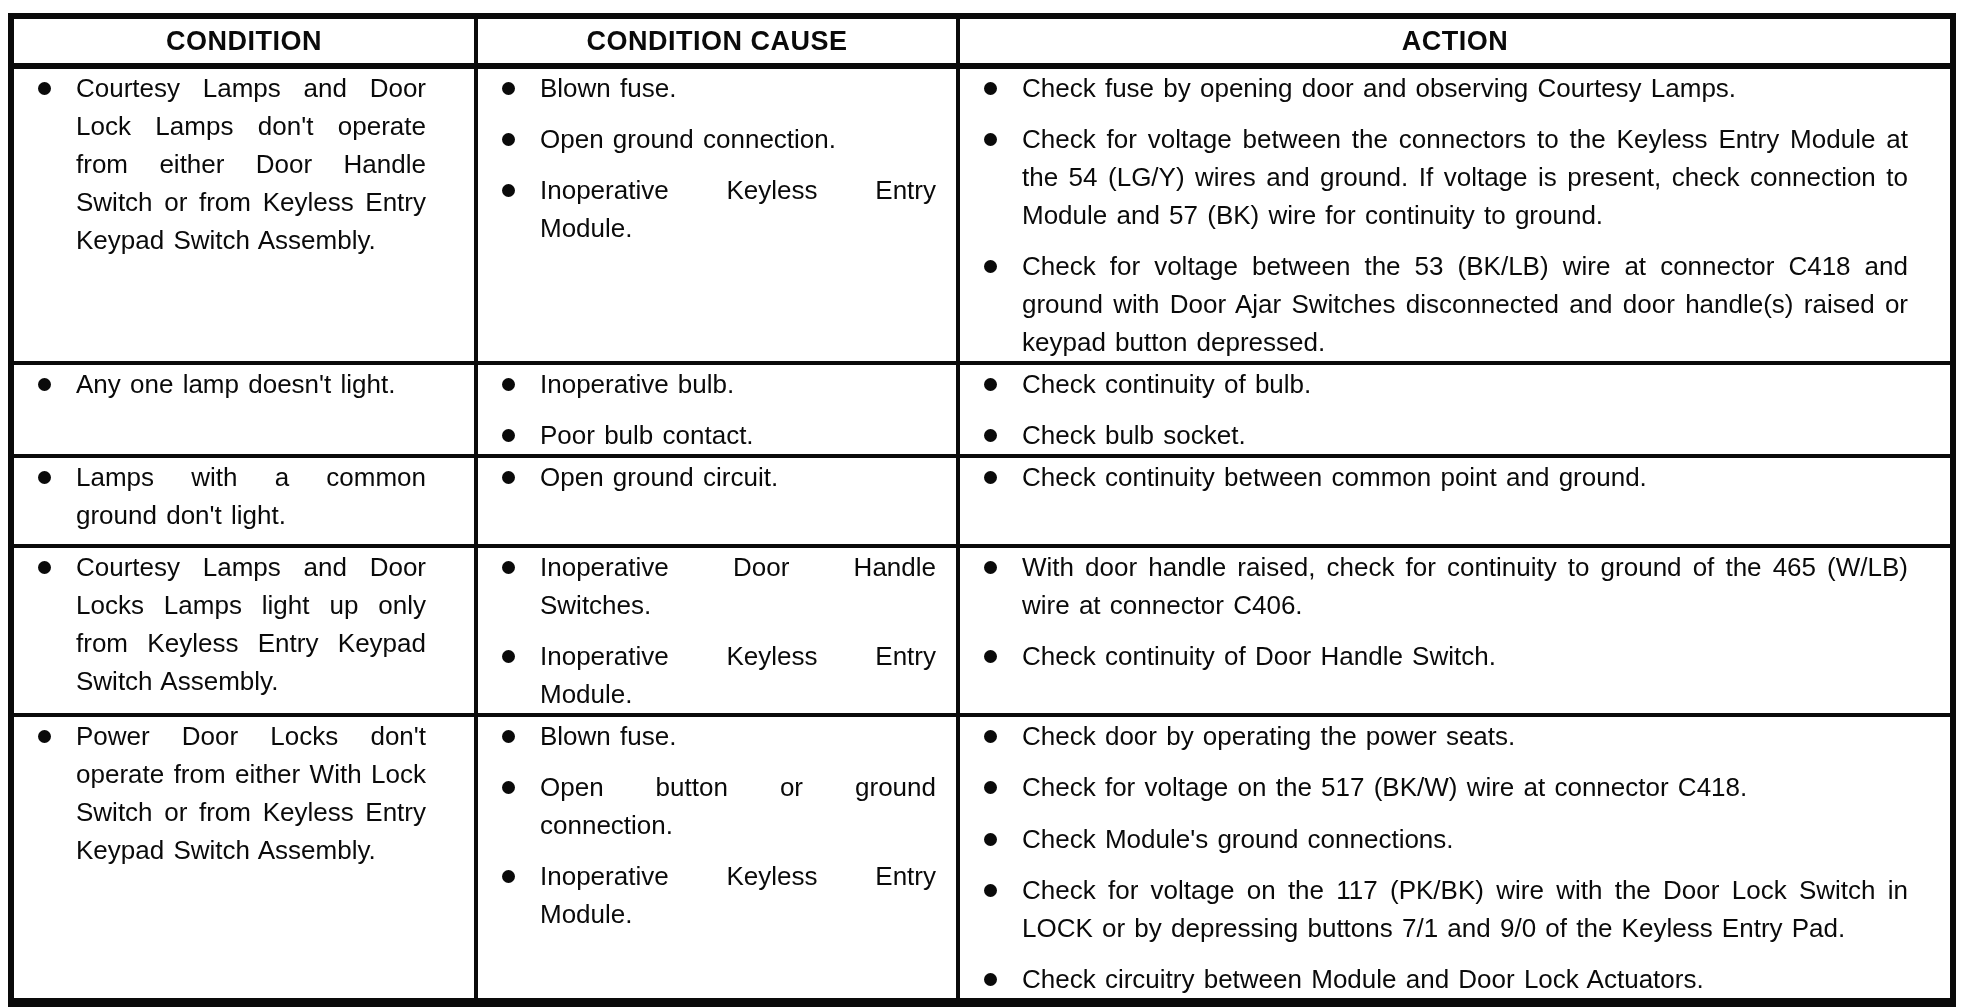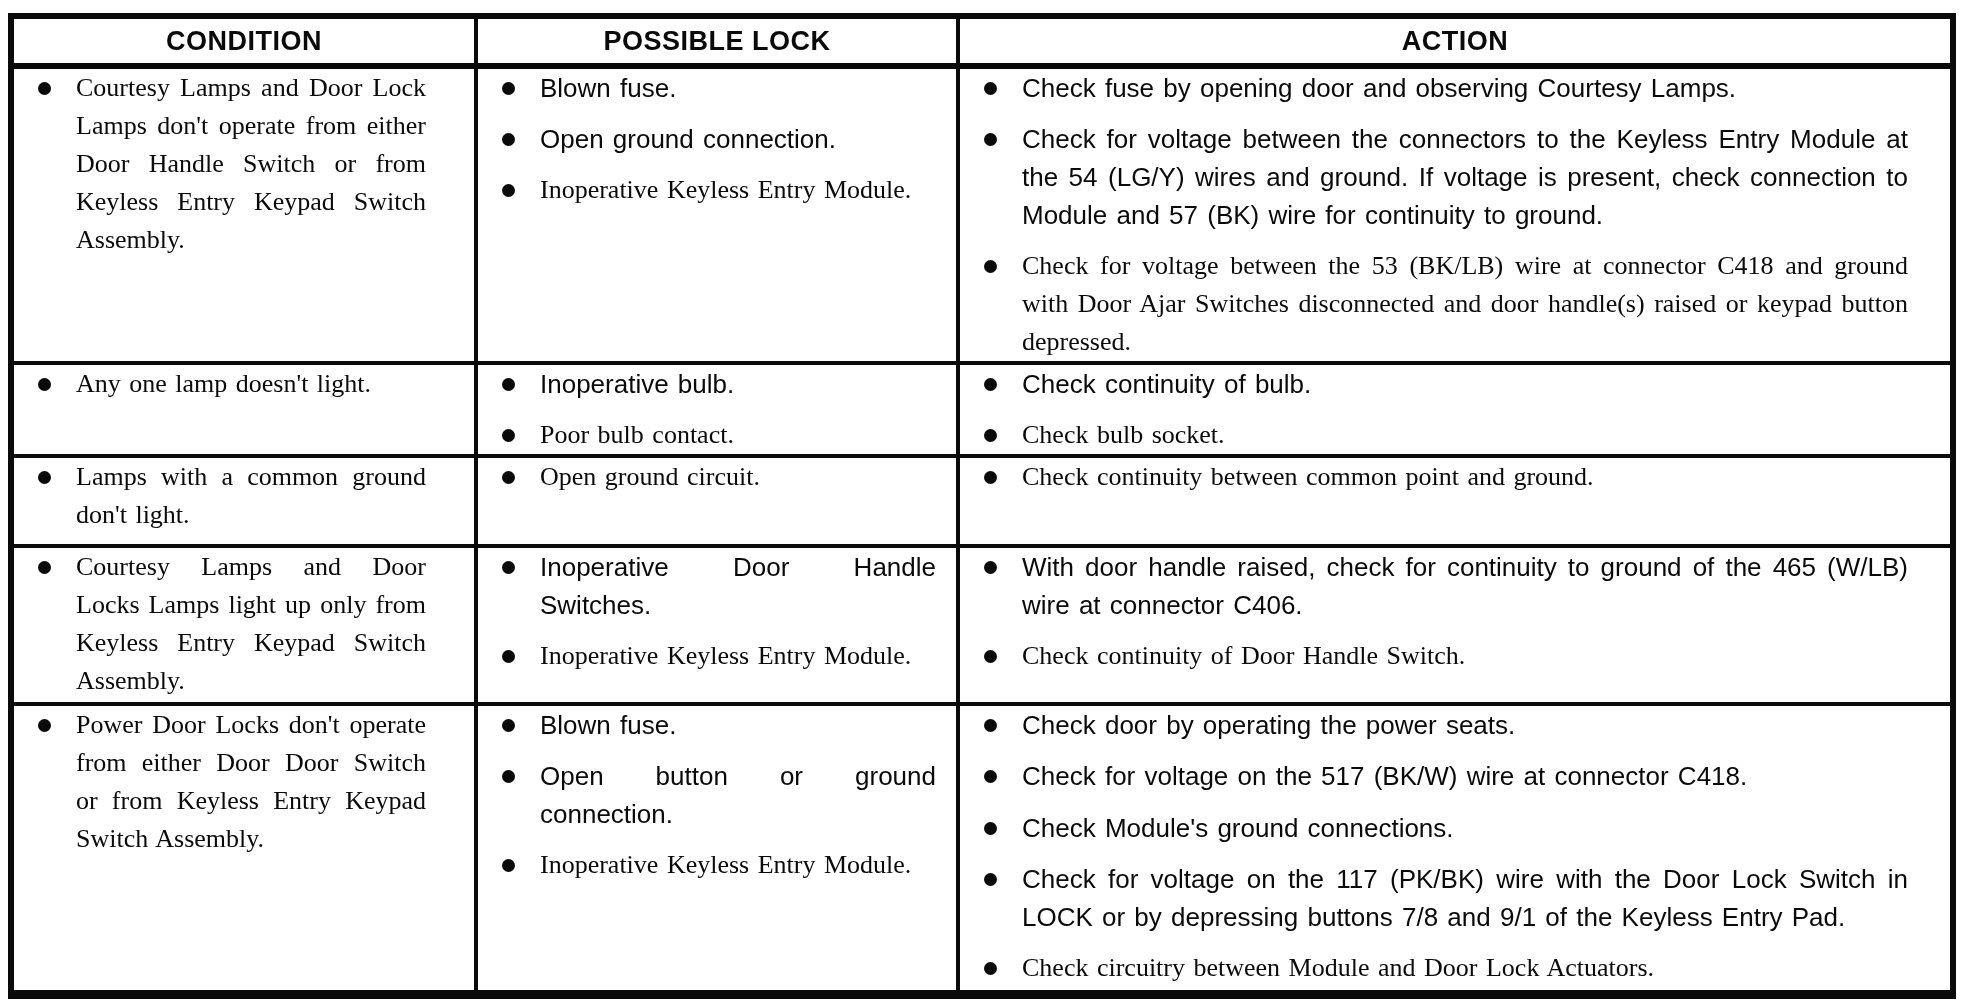--- a/index.html
+++ b/index.html
@@ -99,7 +99,7 @@
     <thead>
       <tr>
         <th>CONDITION</th>
-        <th>POSSIBLE LOCK</th>
+        <th>CONDITION CAUSE</th>
         <th>ACTION</th>
       </tr>
     </thead>

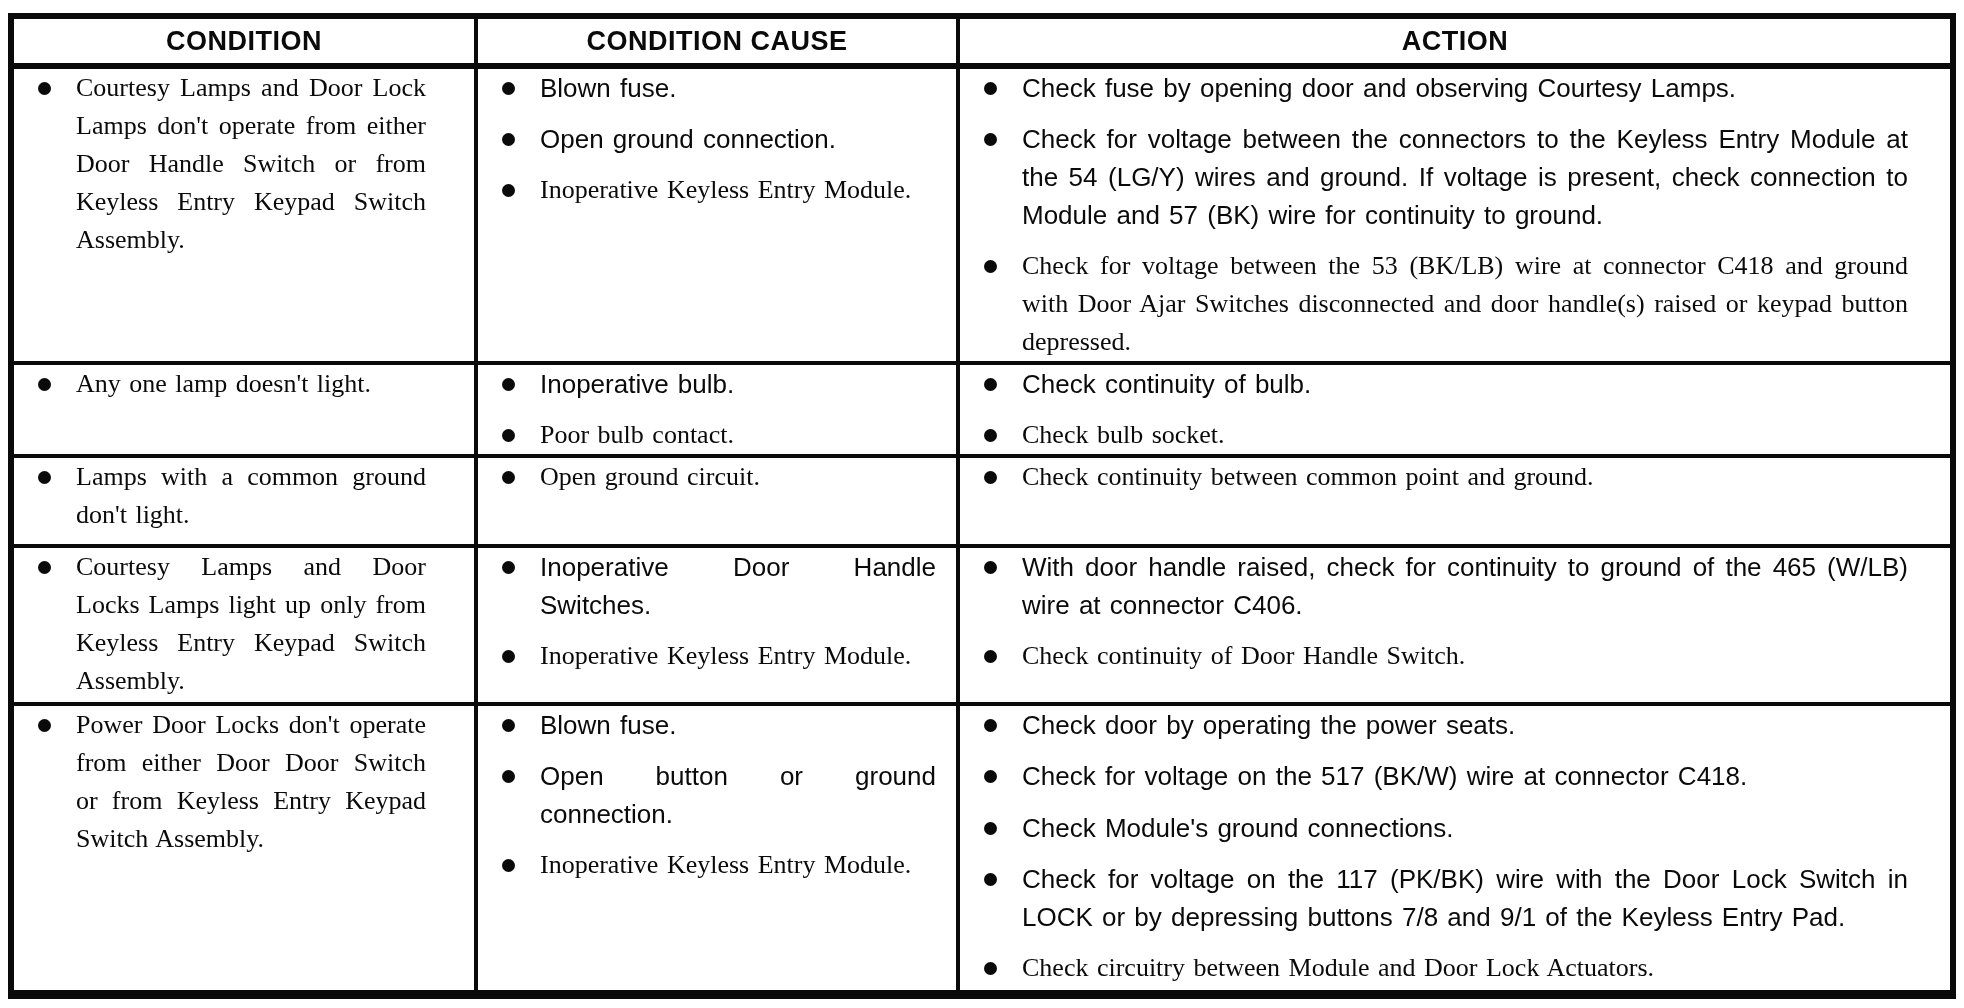--- a/index.html
+++ b/index.html
@@ -71,7 +71,7 @@
     text-align: justify;
     word-spacing: 2px;
   }
-  .cell li:last-child { margin-bottom: 0; font-family: Liberation Serif, serif; }
+  .cell li:last-child { margin-bottom: 0; }
   .cell li .bullet {
     position: absolute;
     left: 24px;

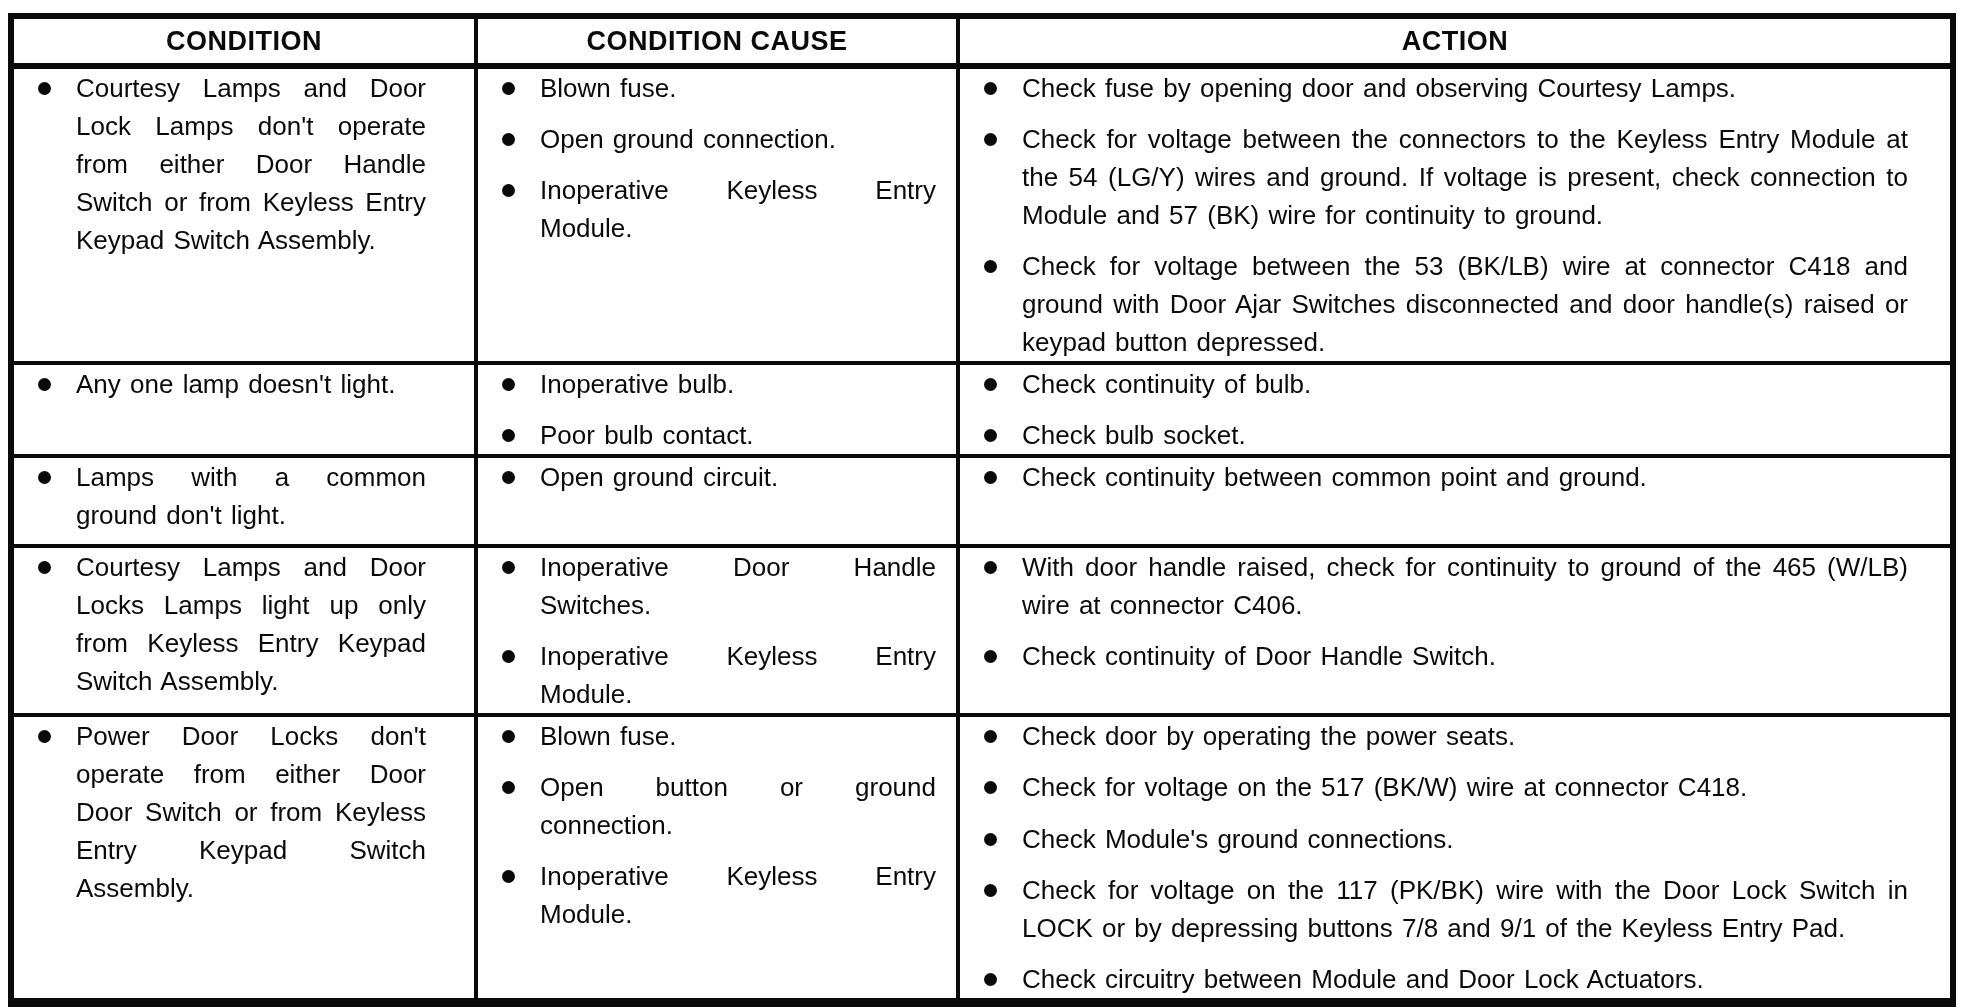--- a/index.html
+++ b/index.html
@@ -183,7 +183,7 @@
         <tr>
           <td class="cell cell-condition">
             <ul>
-              <li><span class="bullet"></span><span class="item-text">Power Door Locks don't operate from either Door Door Switch or from Keyless Entry Keypad Switch Assembly.</span></li>
+              <li><span class="bullet"></span><span class="item-text">Power Door Locks don't operate from either With Lock Switch or from Keyless Entry Keypad Switch Assembly.</span></li>
             </ul>
           </td>
           <td class="cell cell-possible_cause">

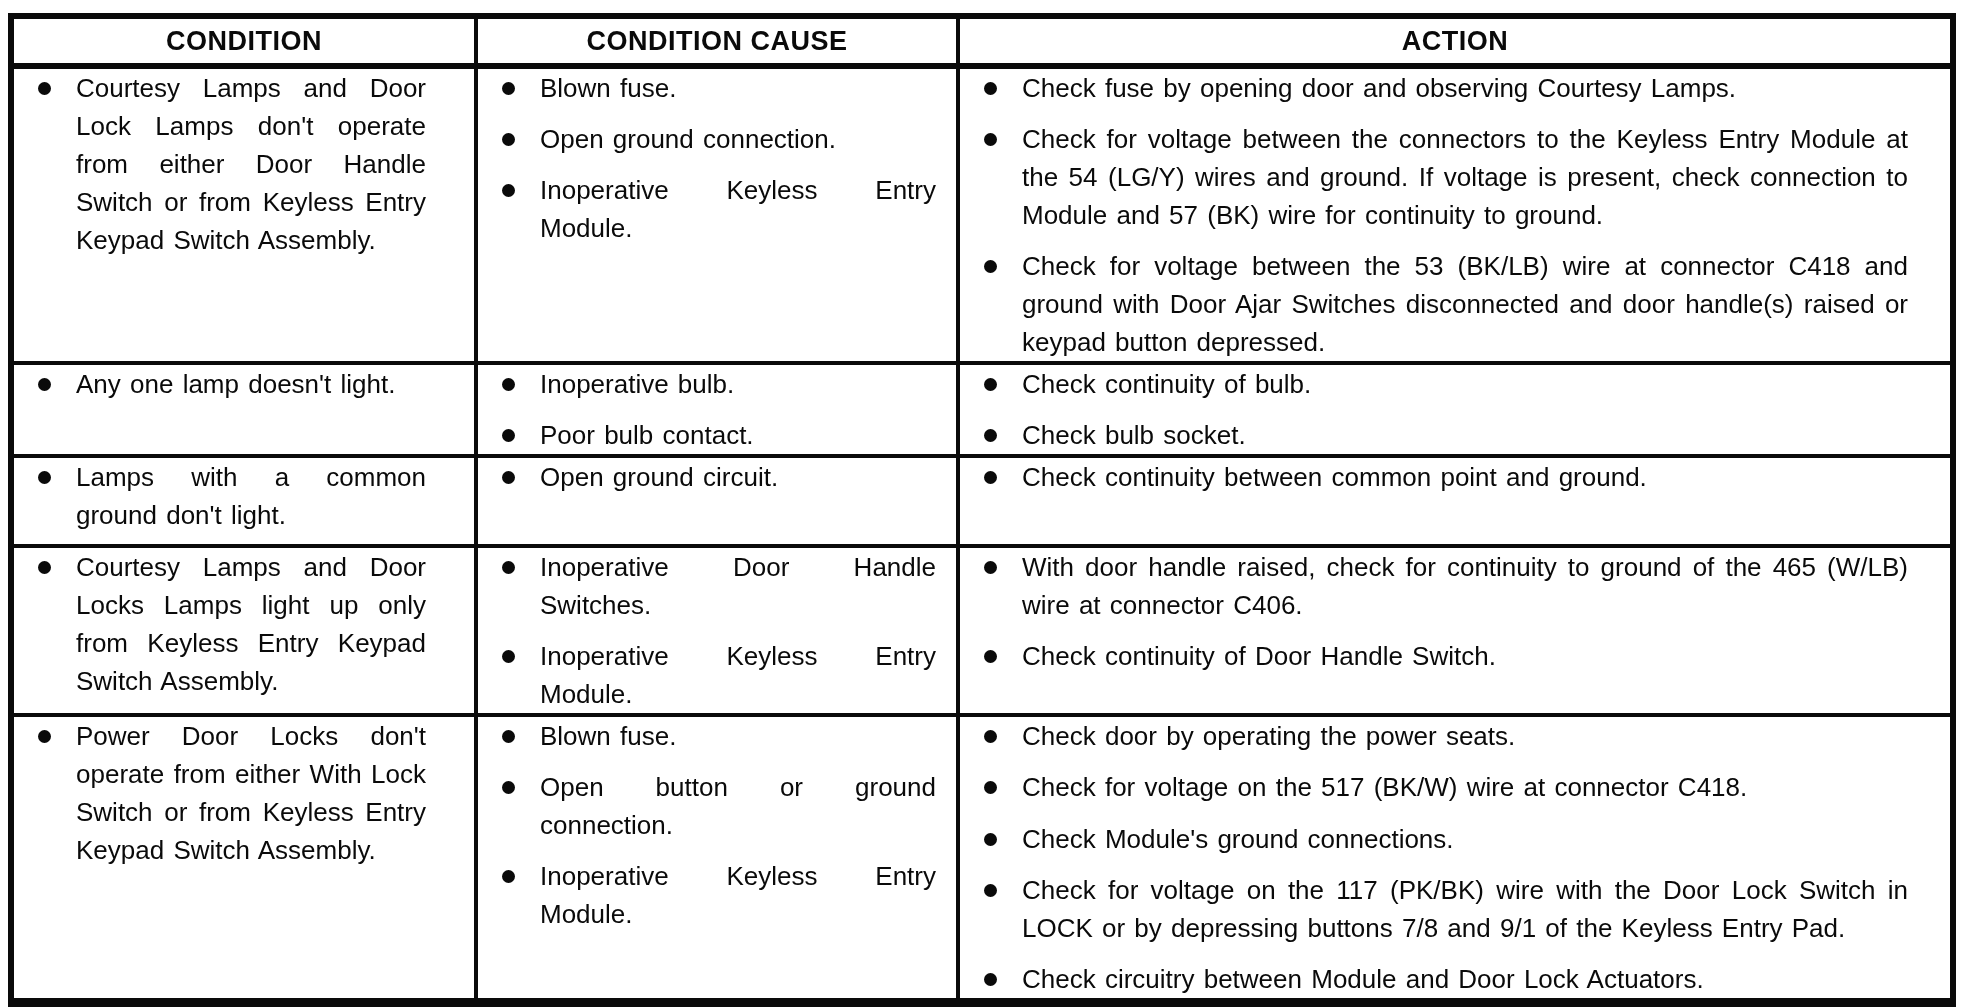--- a/index.html
+++ b/index.html
@@ -198,7 +198,7 @@
               <li><span class="bullet"></span><span class="item-text">Check door by operating the power seats.</span></li>
               <li><span class="bullet"></span><span class="item-text">Check for voltage on the 517 (BK/W) wire at connector C418.</span></li>
               <li class="extra-space"><span class="bullet"></span><span class="item-text">Check Module's ground connections.</span></li>
-              <li><span class="bullet"></span><span class="item-text">Check for voltage on the 117 (PK/BK) wire with the Door Lock Switch in LOCK or by depressing buttons 7/8 and 9/1 of the Keyless Entry Pad.</span></li>
+              <li><span class="bullet"></span><span class="item-text">Check for voltage on the 117 (PK/BK) wire with the Door Lock Switch in LOCK or by depressing buttons 7/1 and 9/0 of the Keyless Entry Pad.</span></li>
               <li><span class="bullet"></span><span class="item-text">Check circuitry between Module and Door Lock Actuators.</span></li>
             </ul>
           </td>

